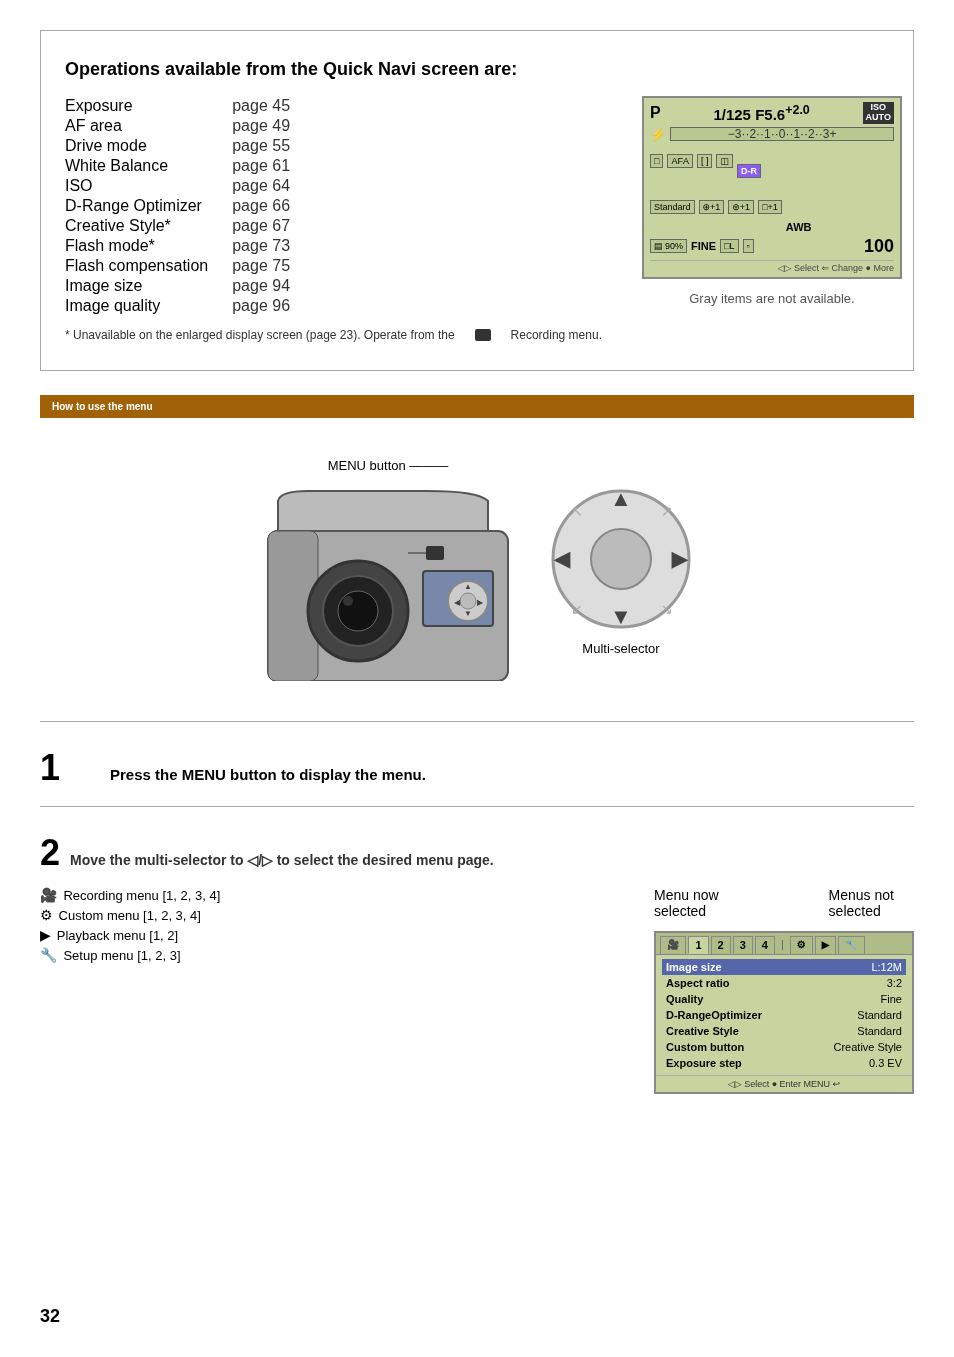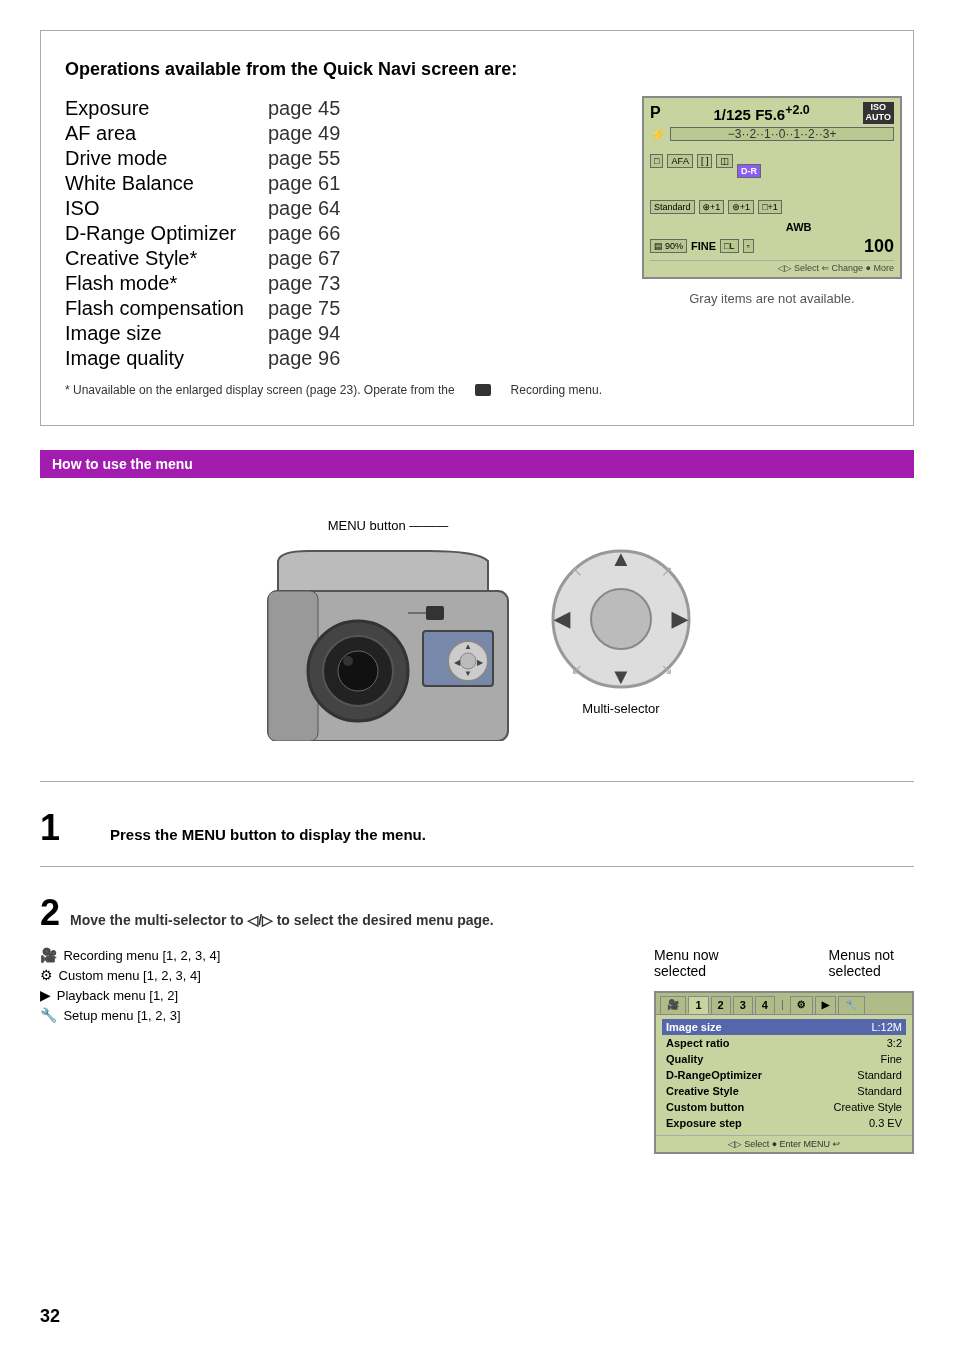--- a/index.html
+++ b/index.html
@@ -37,7 +37,7 @@
     }
     .ops-table tr td {
       padding: 1px 0;
-      font-size: 20px;
+      font-size: 16px;
     }
     .ops-table tr td:first-child {
       padding-right: 24px;

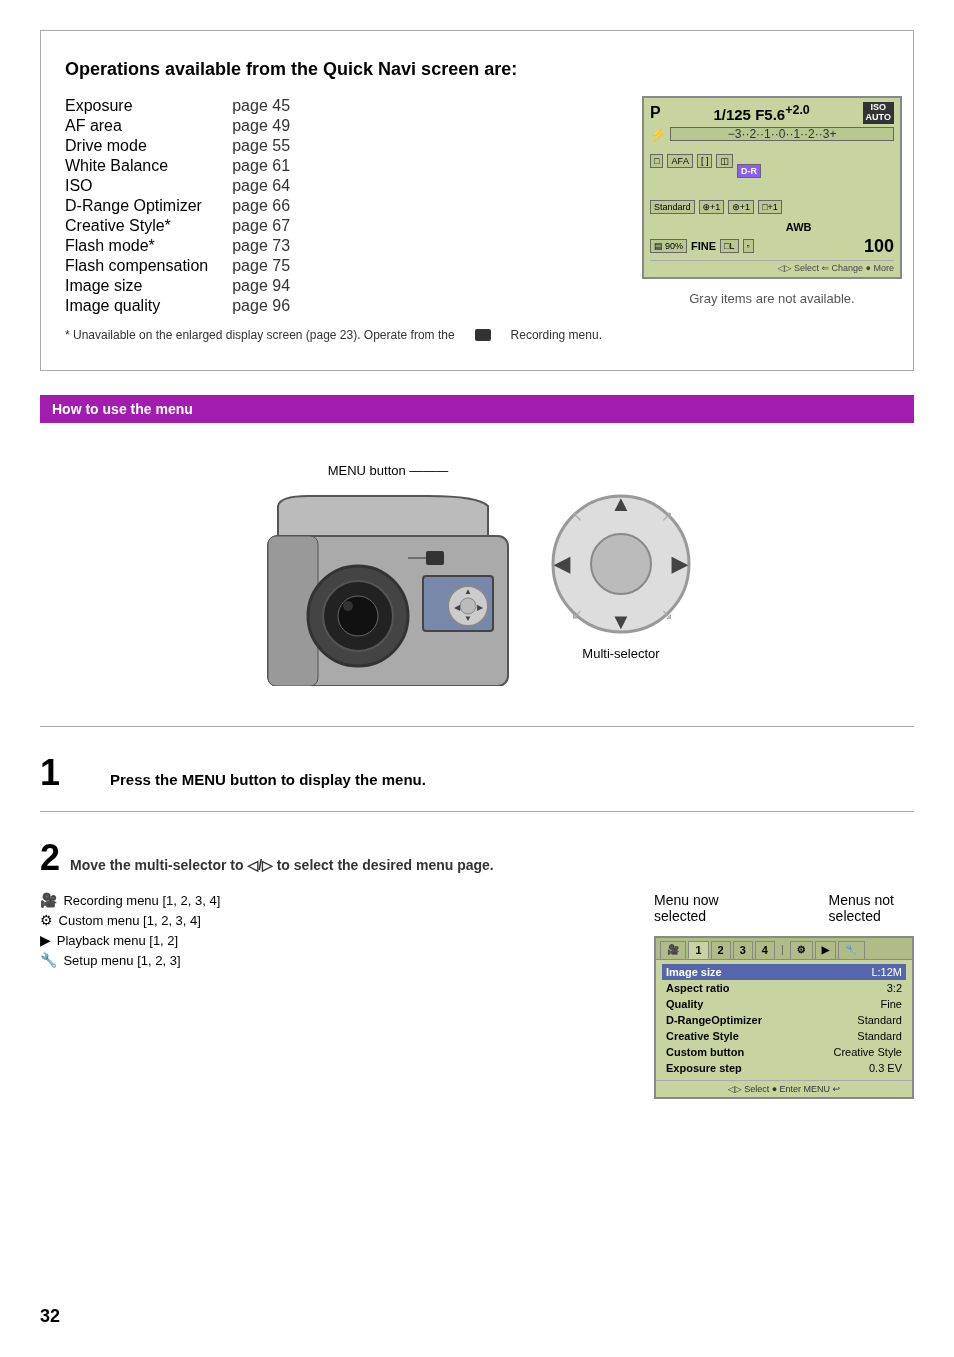--- a/index.html
+++ b/index.html
@@ -157,11 +157,11 @@
 
     
     .section-header {
-      background: #a21caf;
+      background: #a16207;
       color: #fff;
       padding: 6px 12px;
       font-weight: bold;
-      font-size: 14px;
+      font-size: 10px;
       margin-bottom: 20px;
     }
 

